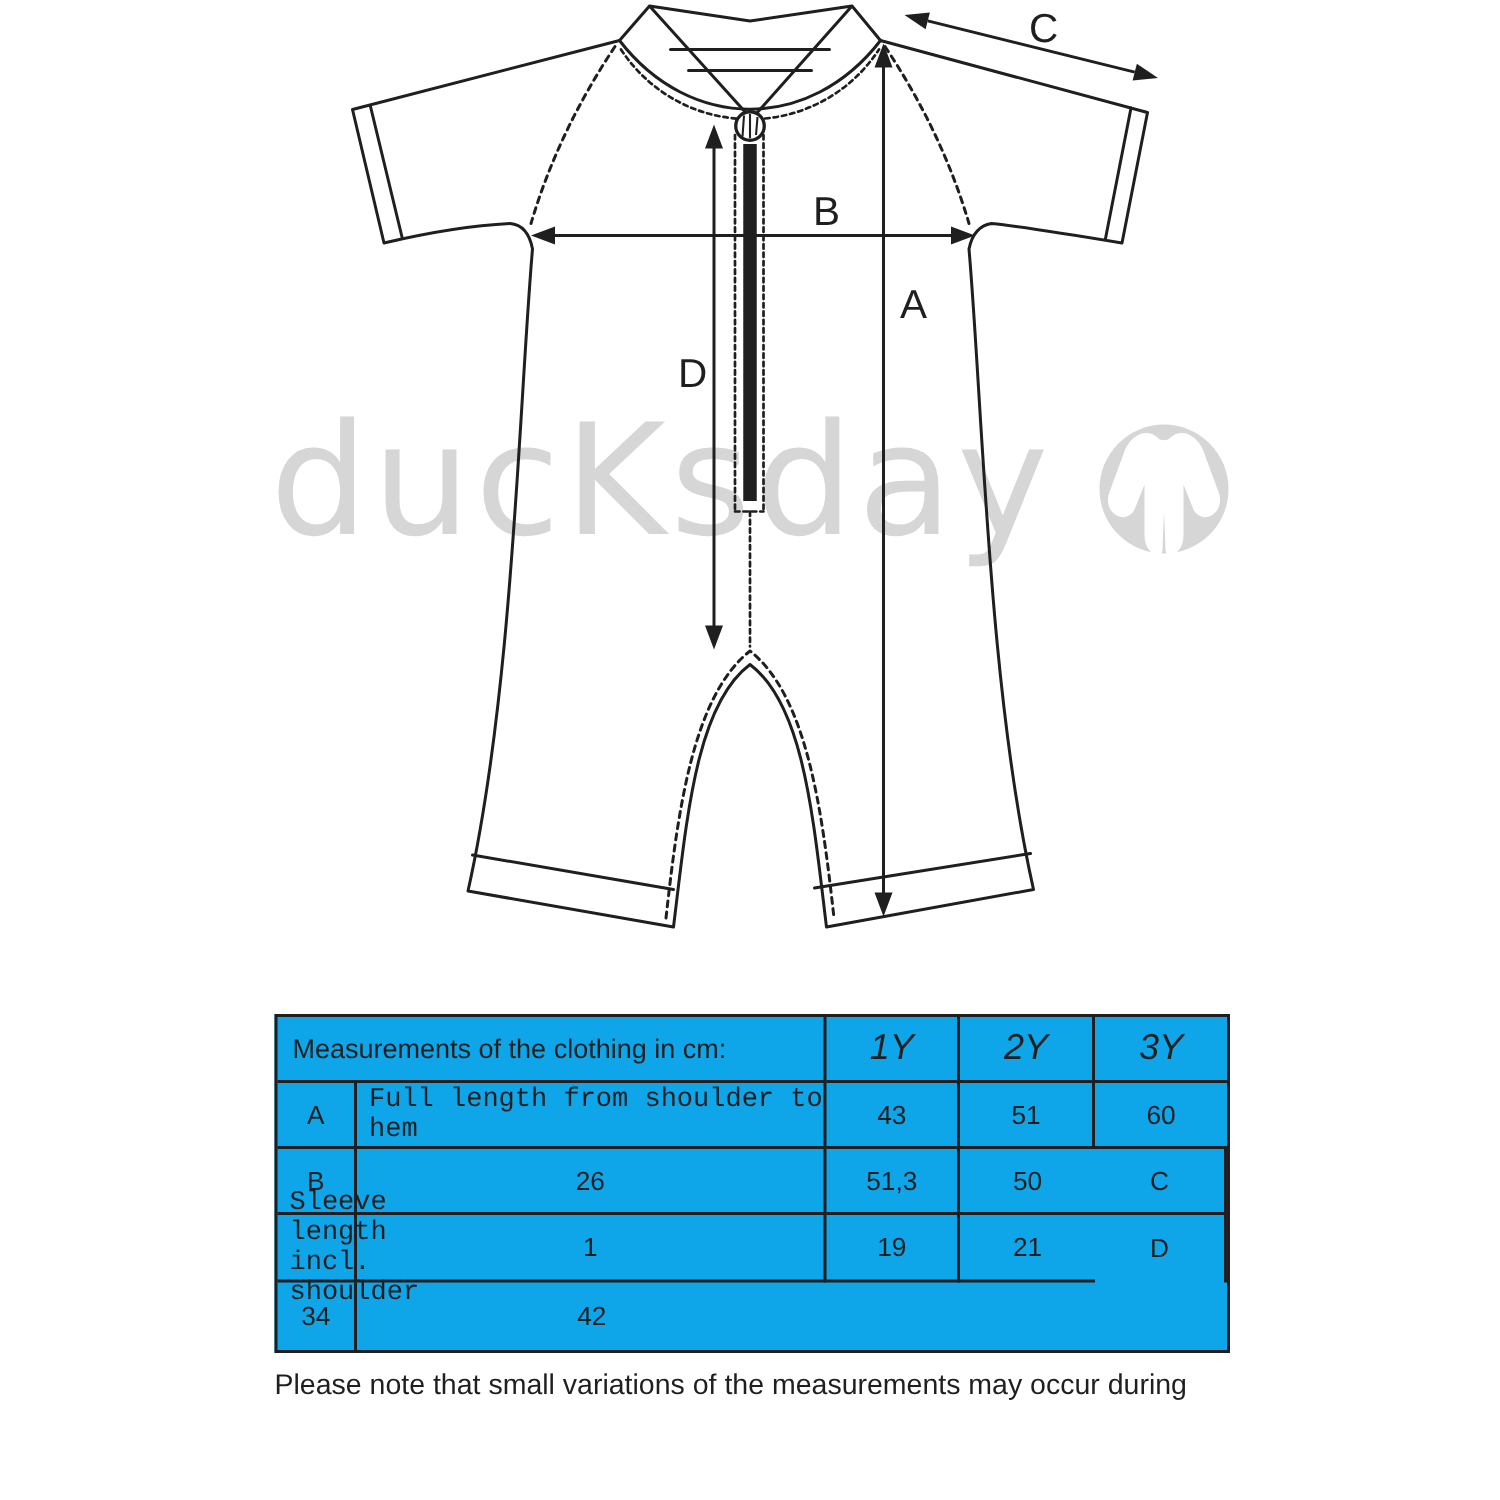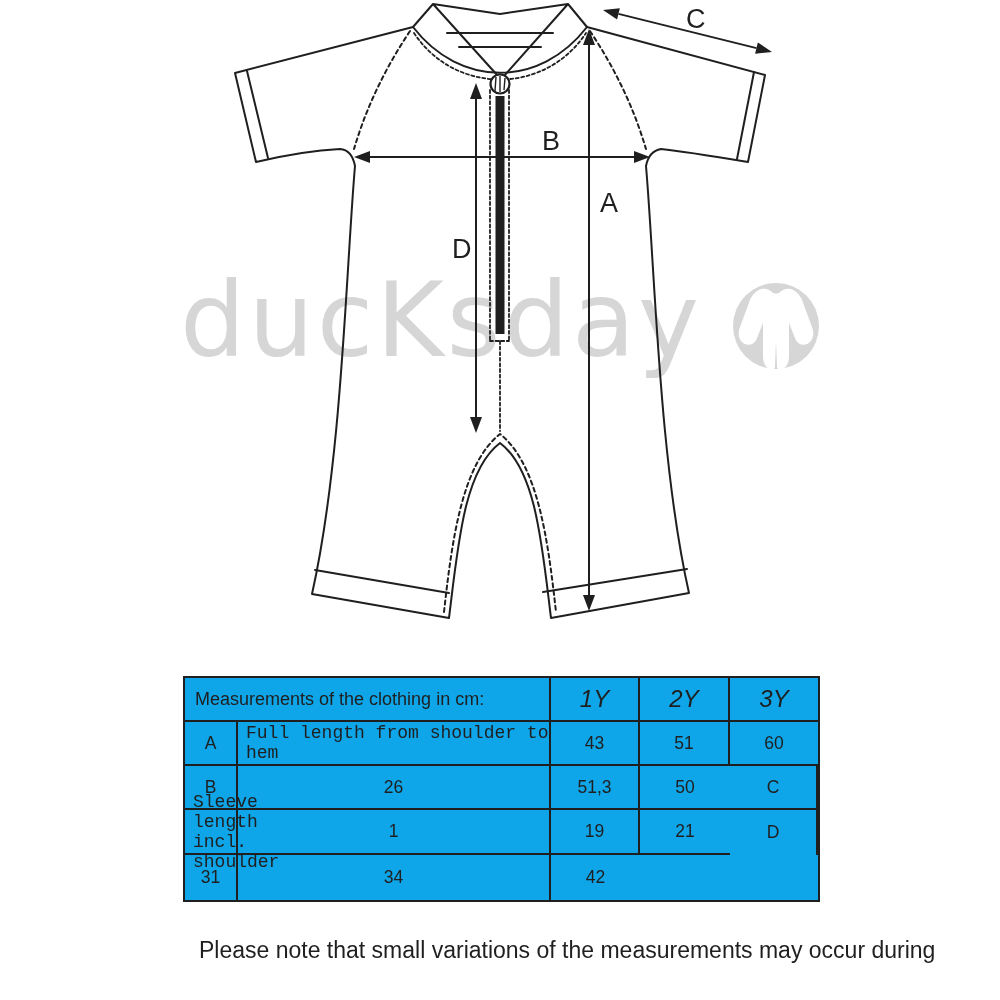--- a/index.html
+++ b/index.html
@@ -148,7 +148,6 @@
   <div class="cell last-col">21</div>
 
   <div class="cell last-row">D</div>
-  <div class="cell last-row">31</div>
   <div class="cell last-row">34</div>
   <div class="cell last-col last-row">42</div>
 </div>

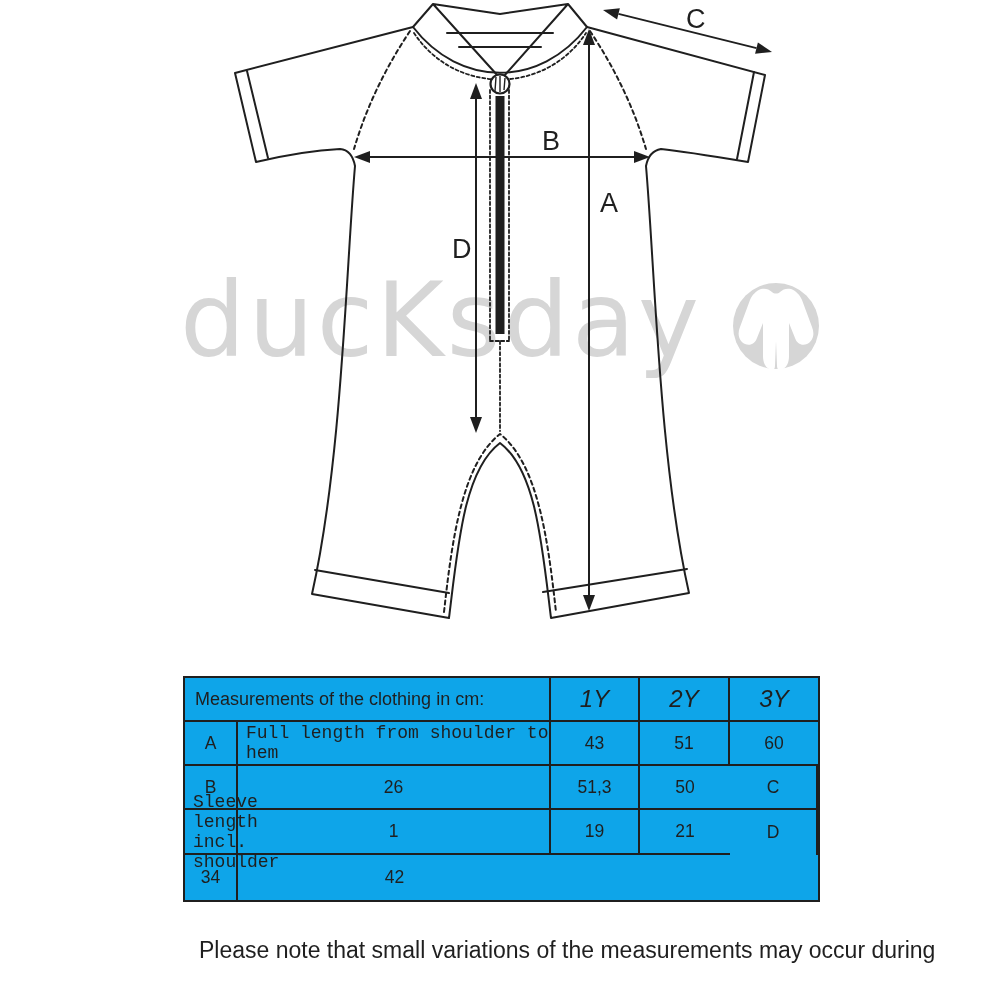--- a/index.html
+++ b/index.html
@@ -42,8 +42,8 @@
   .cell.size-head{font-size:24px;font-style:italic;}
 
   .notes{
-    position:absolute;left:199px;top:911px;
-    font-size:23px;line-height:25.5px;color:var(--ink);white-space:nowrap;margin-top:27px;
+    position:absolute;left:183px;top:911px;
+    font-size:19px;line-height:25.5px;color:var(--ink);white-space:nowrap;
   }
 </style>
 </head>

